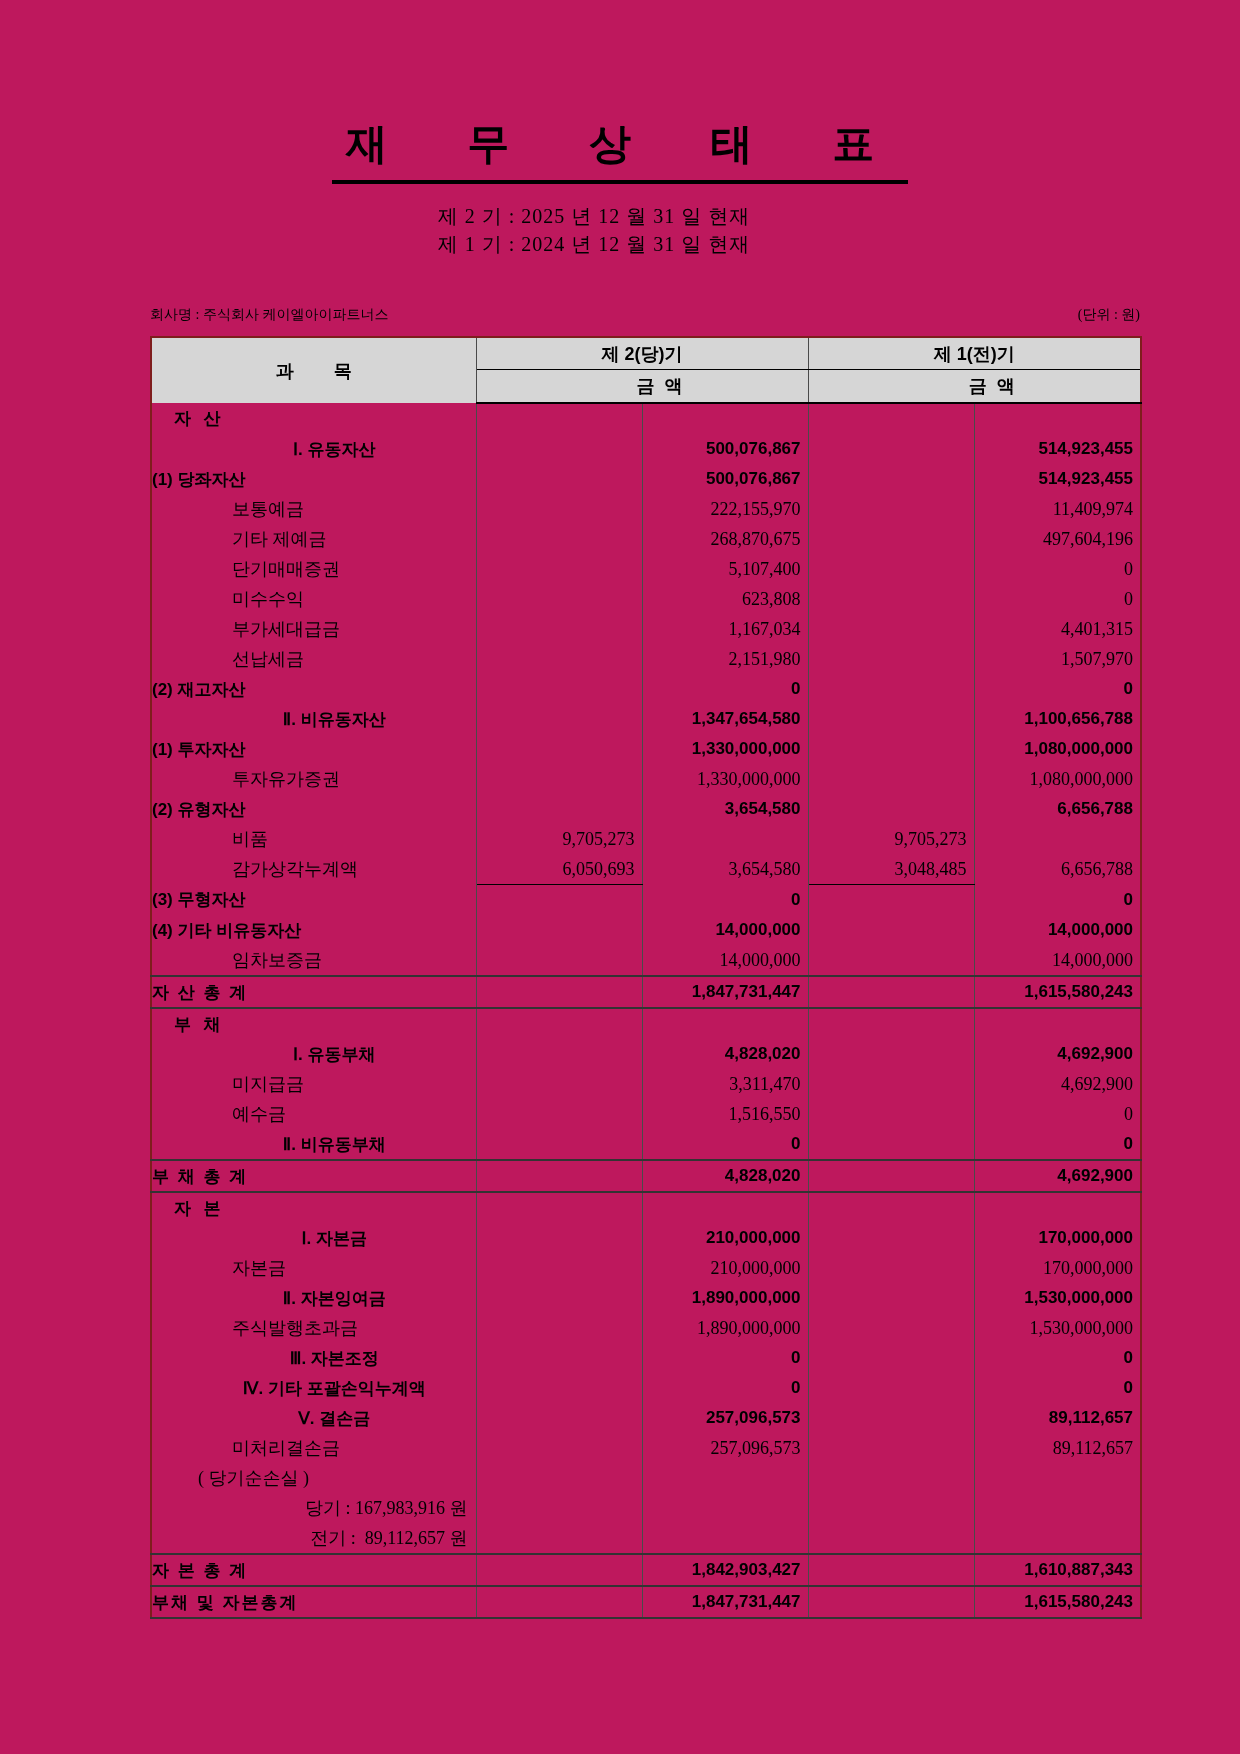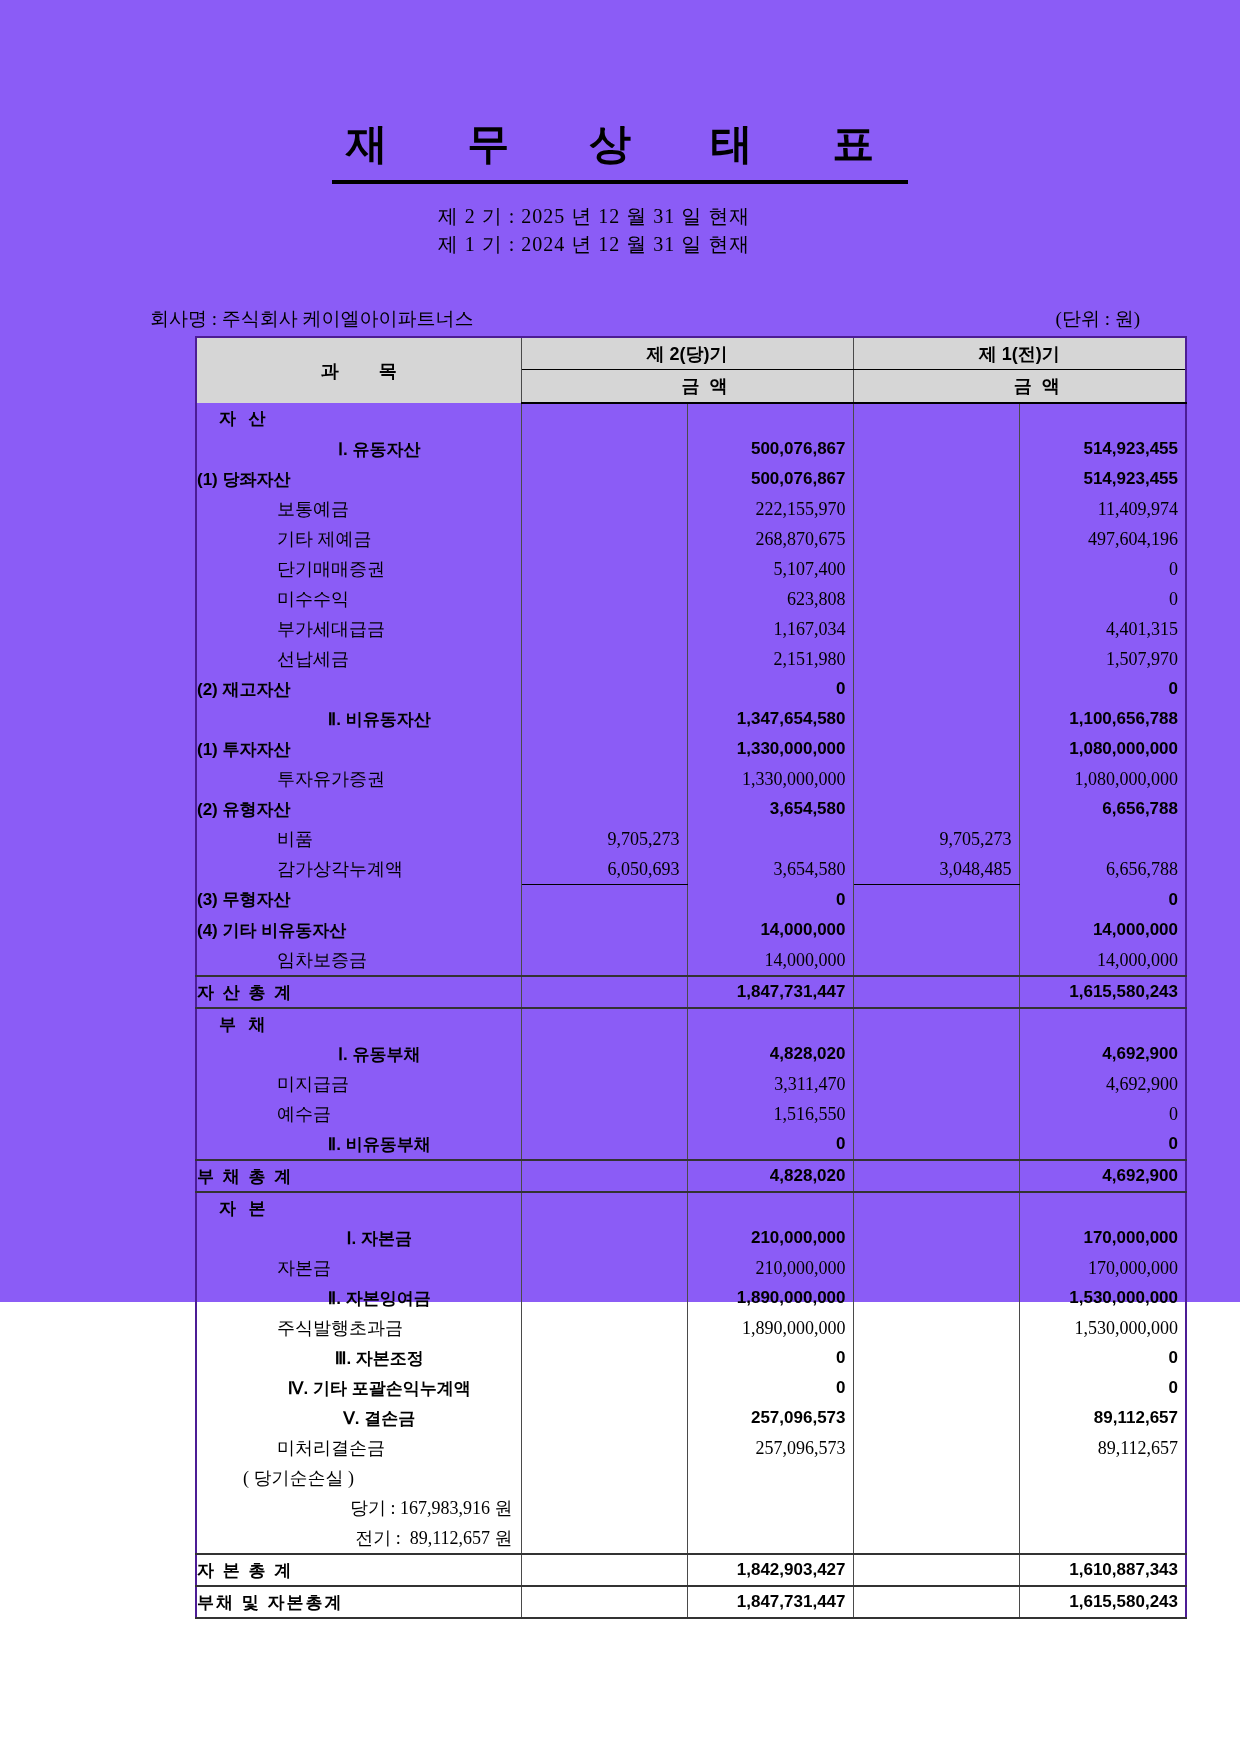--- a/index.html
+++ b/index.html
@@ -5,7 +5,7 @@
   html,body{margin:0;padding:0;background:#ffffff;}
   body{width:1240px;height:1754px;position:relative;overflow:hidden;
        font-family:"Liberation Sans",sans-serif;color:#000;}
-  .sheet{position:absolute;left:0;top:0;width:1240px;height:1302px;background:#8b5cf6;}
+  .sheet{position:absolute;left:0;top:0;width:1240px;height:1754px;background:#be185d;}
 
   
   .title-wrap{position:absolute;top:116px;left:0;width:1240px;text-align:center;}

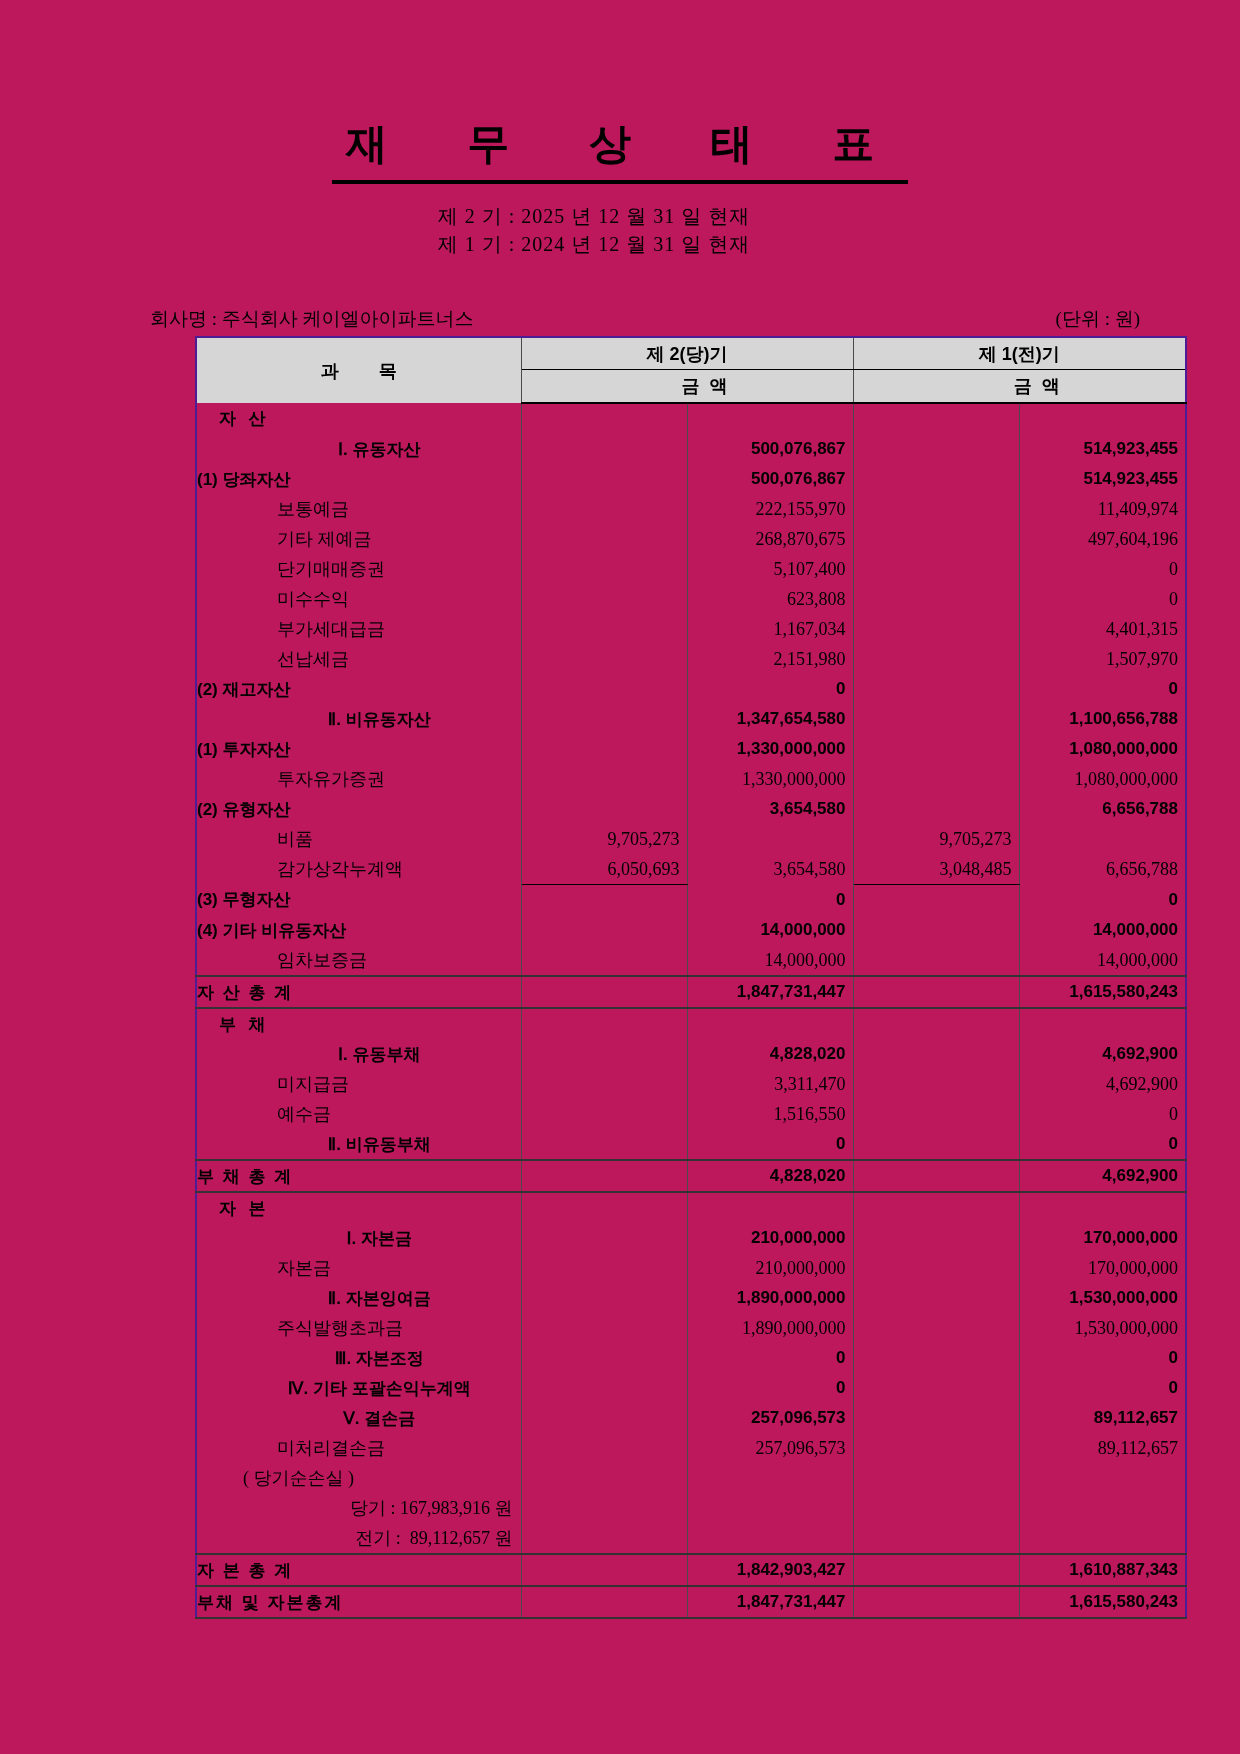--- a/index.html
+++ b/index.html
@@ -22,7 +22,7 @@
   
   .meta-row{position:absolute;top:306px;left:150px;width:990px;
             display:flex;justify-content:space-between;align-items:center;
-            font-family:"Liberation Serif","DejaVu Serif",serif;font-size:19px;}
+            font-family:"Liberation Serif","DejaVu Serif",serif;font-size:14px;}
   .meta-row span{white-space:pre;}
 
   

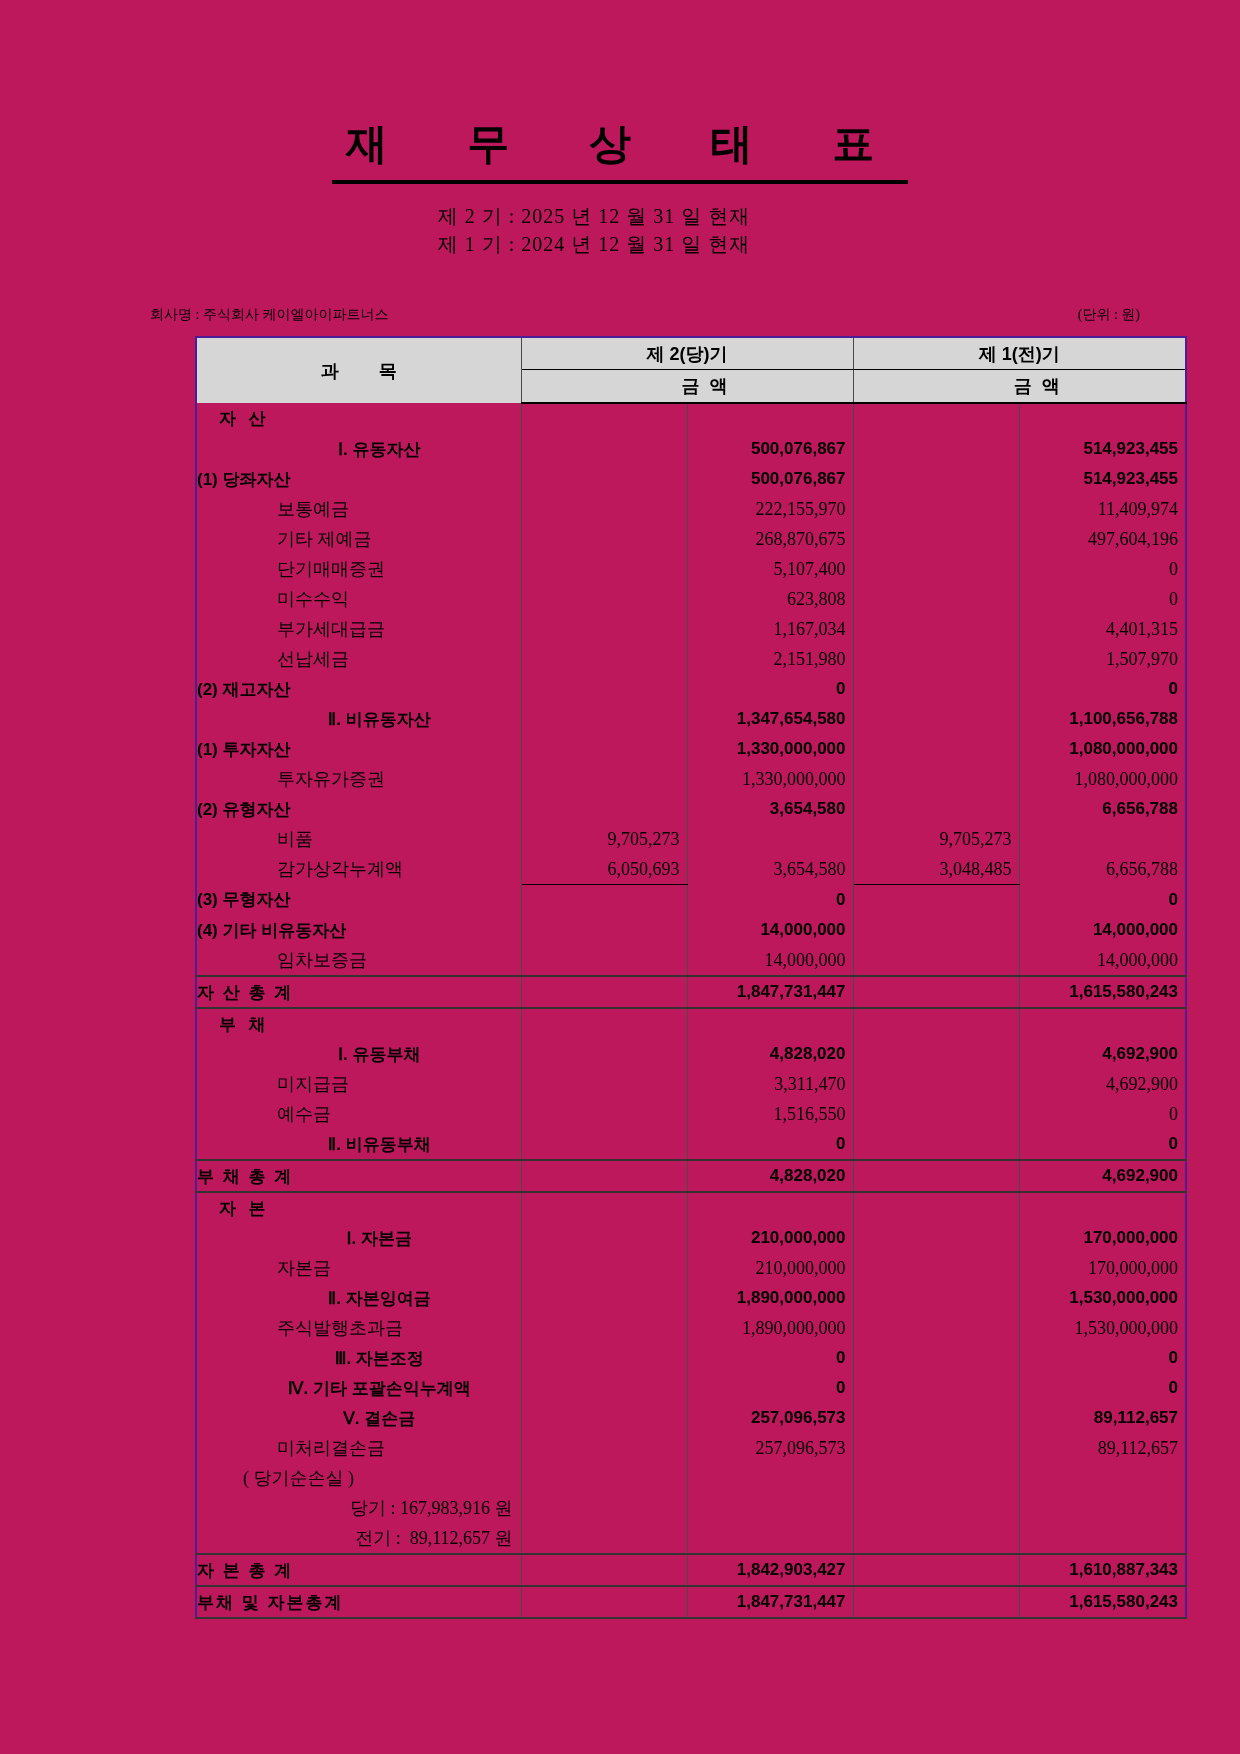--- a/index.html
+++ b/index.html
@@ -28,7 +28,7 @@
   
   table.fs{position:absolute;left:150px;top:336px;width:990px;
            border-collapse:collapse;table-layout:fixed;
-           border:2px solid #4c1d95;margin-left:45px;}
+           border:2px solid #7f1d1d;}
   col.c-item{width:325px;} col.c-2l{width:166px;} col.c-2r{width:166px;}
   col.c-1l{width:166px;} col.c-1r{width:167px;}
 

